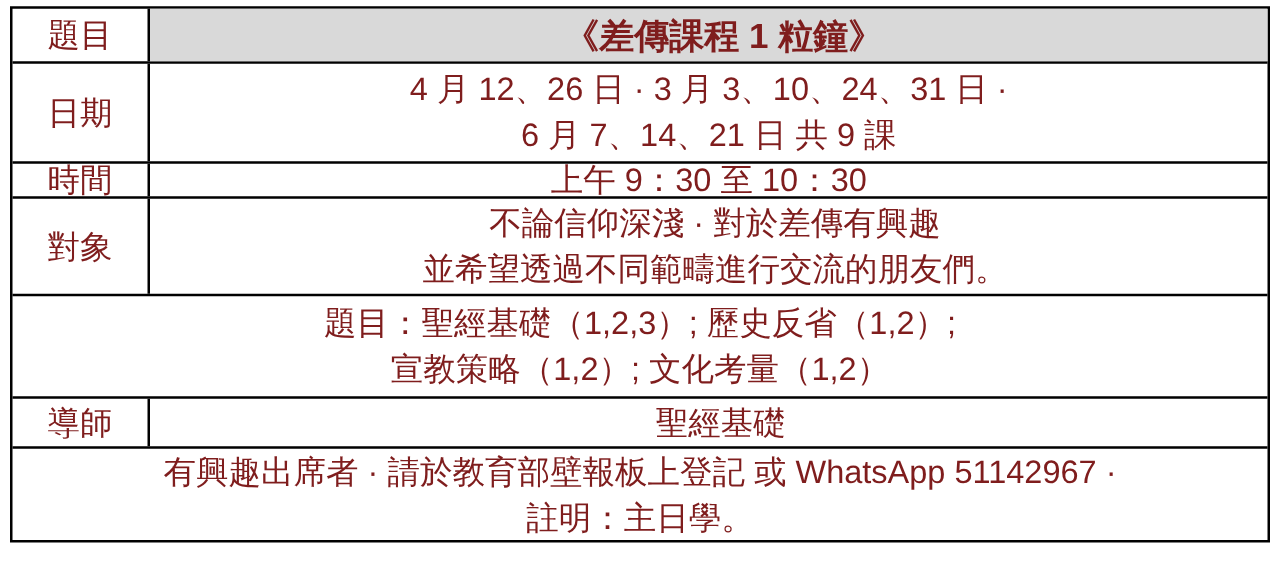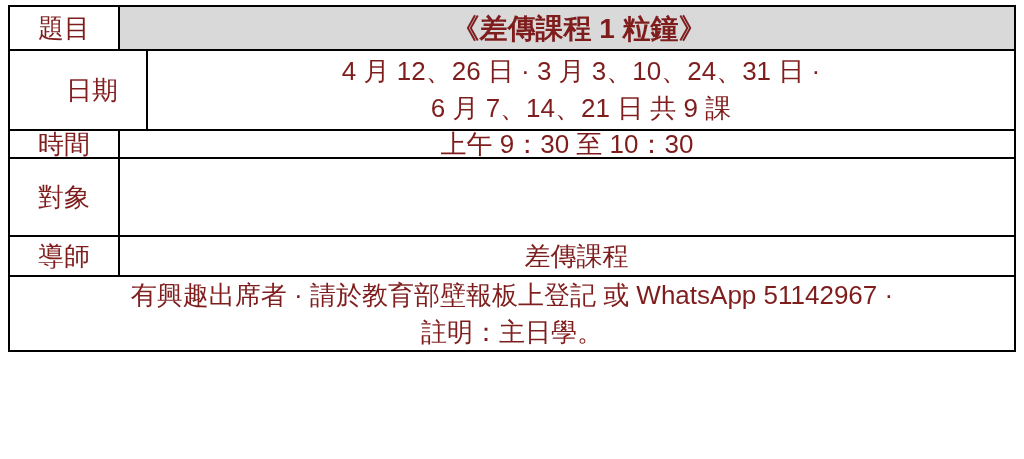--- a/index.html
+++ b/index.html
@@ -35,7 +35,7 @@
   }
   .row:last-child { border-bottom: none; }
   .r1 { height: 44px; }
-  .r2 { height: 80px; padding-left: 28px; }
+  .r2 { height: 80px; }
   .r3 { height: 28px; }
   .r4 { height: 78px; gap: 10px; }
   .r5 { height: 82px; }

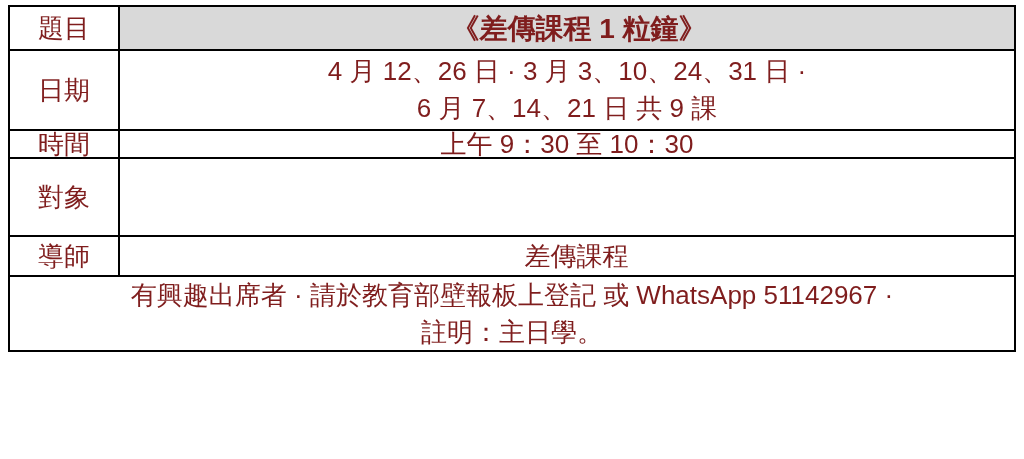--- a/index.html
+++ b/index.html
@@ -109,6 +109,10 @@
       <div class="cell label">
         <div class="line">對象</div>
       </div>
+      <div class="cell value">
+        <div class="line">不論信仰深淺 · 對於差傳有興趣</div>
+        <div class="line">並希望透過不同範疇進行交流的朋友們。</div>
+      </div>
     </div>
 
 

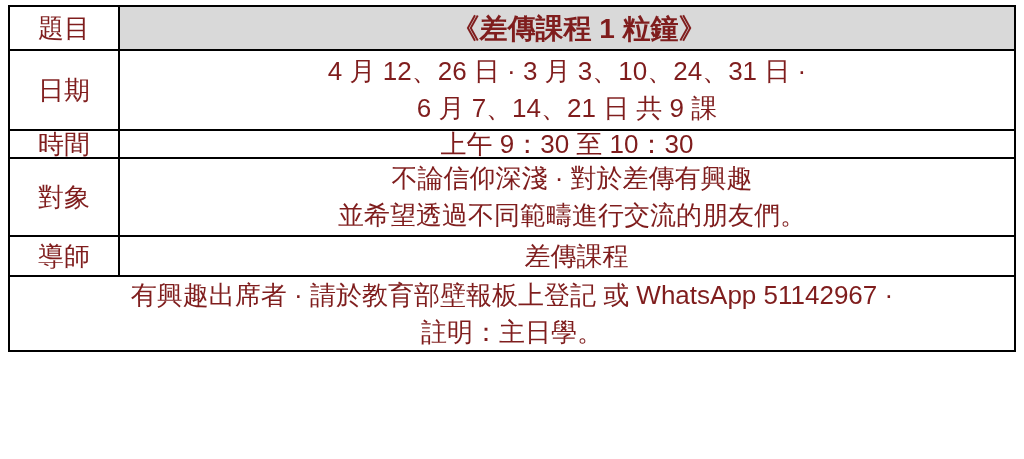--- a/index.html
+++ b/index.html
@@ -115,6 +115,12 @@
       </div>
     </div>
 
+    <div class="row r5">
+      <div class="cell merged">
+        <div class="line">題目：聖經基礎（1,2,3）; 歷史反省（1,2）;</div>
+        <div class="line">宣教策略（1,2）; 文化考量（1,2）</div>
+      </div>
+    </div>
 
     <div class="row r6">
       <div class="cell label">

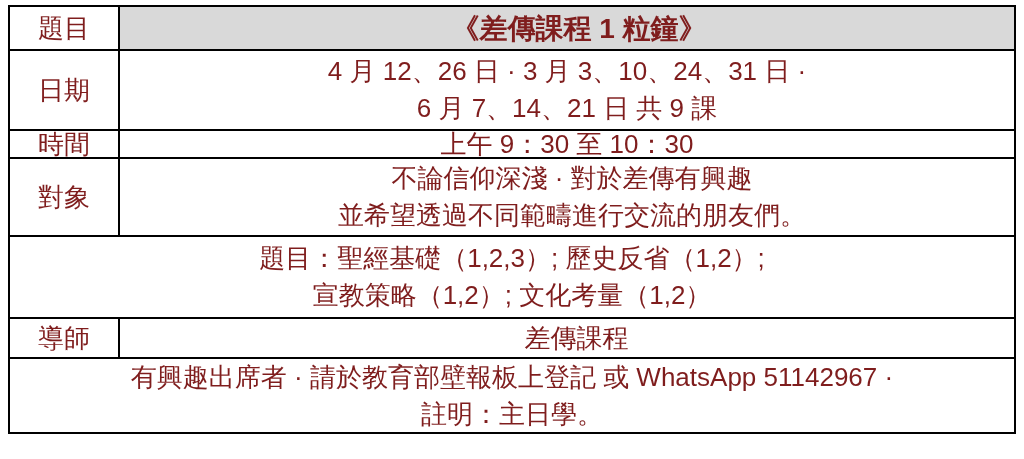--- a/index.html
+++ b/index.html
@@ -127,7 +127,7 @@
         <div class="line">導師</div>
       </div>
       <div class="cell value">
-        <div class="line">差傳課程</div>
+        <div class="line">聖經基礎</div>
       </div>
     </div>
 

